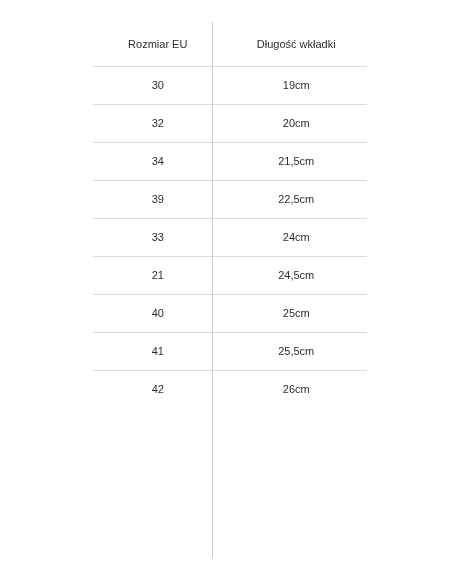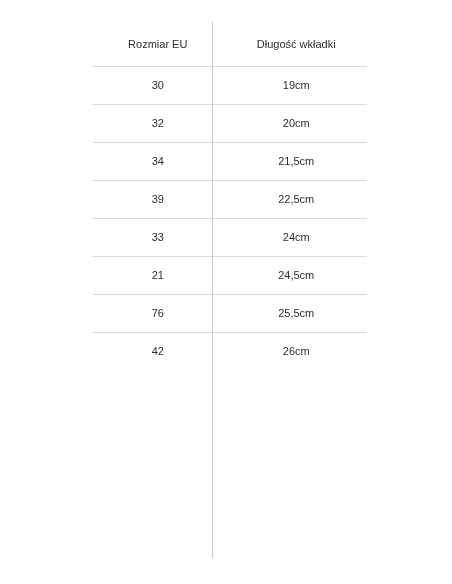--- a/index.html
+++ b/index.html
@@ -133,6 +133,10 @@
             <td class="cell-length">24,5cm</td>
           </tr>
           <tr>
+            <td class="cell-size">40</td>
+            <td class="cell-length">25cm</td>
+          </tr>
+          <tr>
             <td class="cell-size">76</td>
             <td class="cell-length">25,5cm</td>
           </tr>

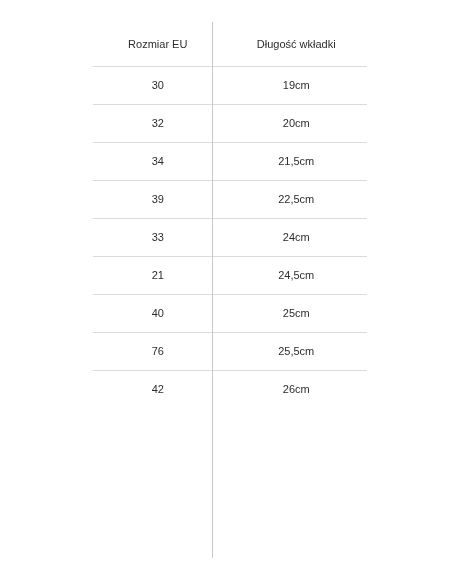--- a/index.html
+++ b/index.html
@@ -137,7 +137,7 @@
             <td class="cell-length">25cm</td>
           </tr>
           <tr>
-            <td class="cell-size">76</td>
+            <td class="cell-size">41</td>
             <td class="cell-length">25,5cm</td>
           </tr>
           <tr>

